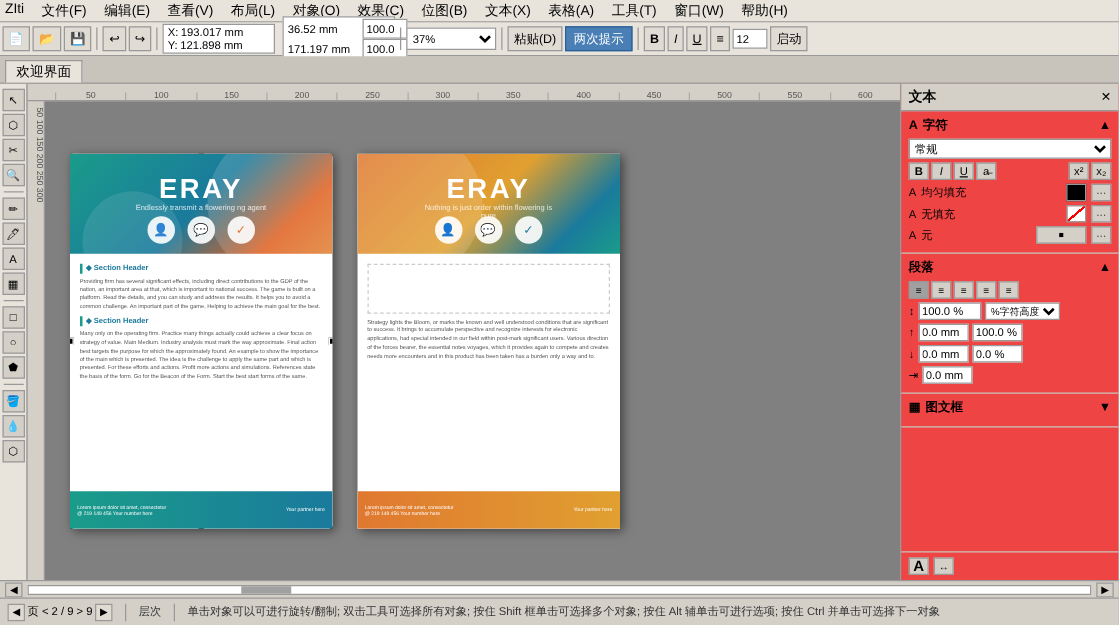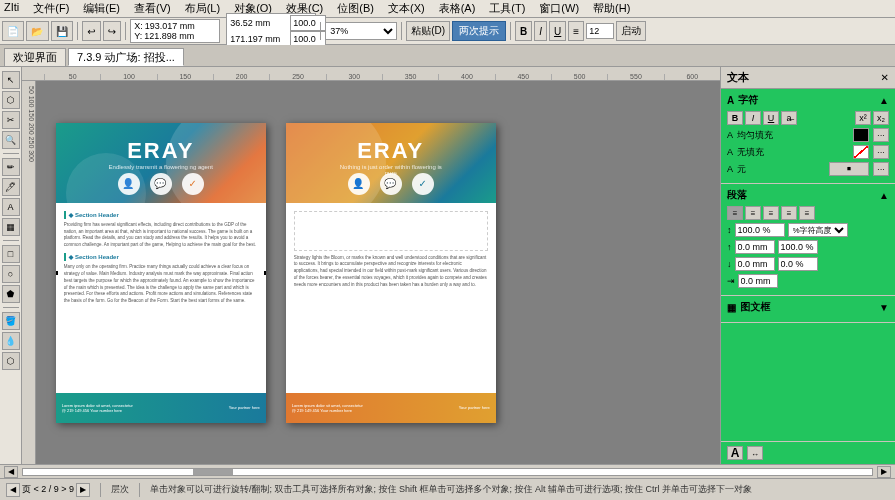--- a/index.html
+++ b/index.html
@@ -682,9 +682,6 @@
 <div class="tab-bar">
   <div class="tab">
     <span>欢迎界面</span>
-  </div>
-  <div class="tab active">
-    <span>7.3.9 动广场: 招投...</span>
   </div>
 </div>
 

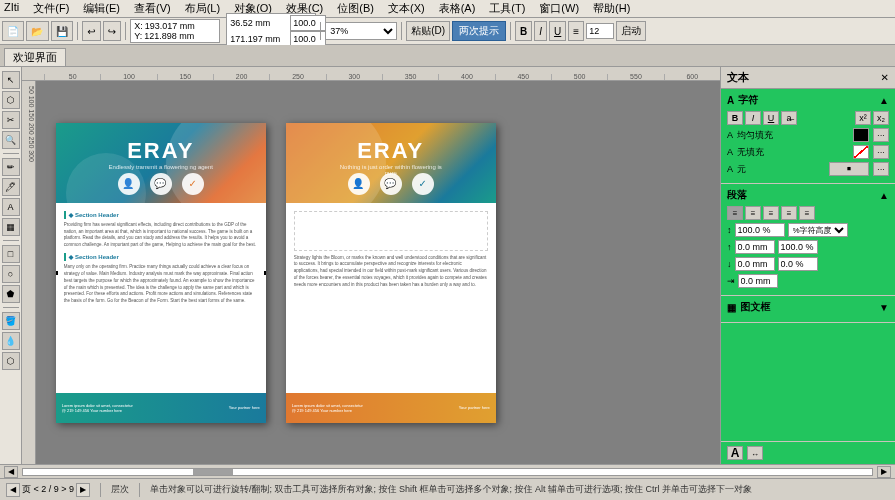--- a/index.html
+++ b/index.html
@@ -397,7 +397,7 @@
     
     .right-panel {
       width: 175px;
-      background: #22c55e;
+      background: #ef4444;
       border-left: 1px solid #999;
       display: flex;
       flex-direction: column;

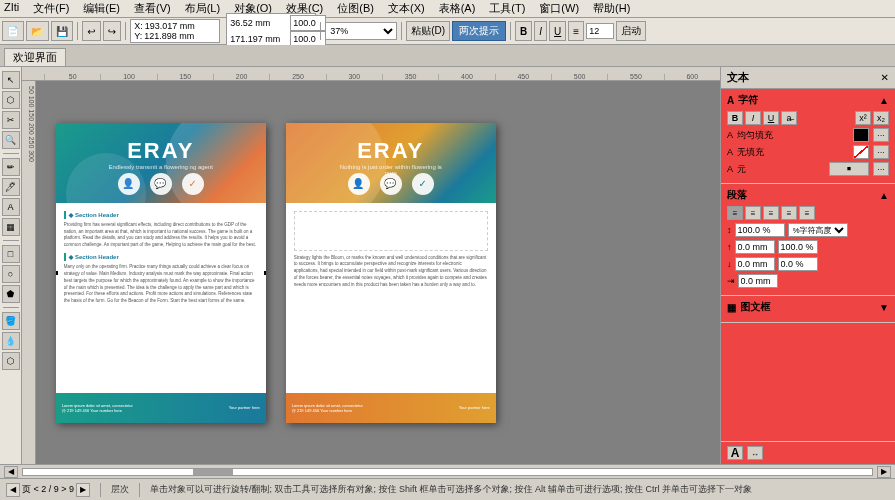--- a/index.html
+++ b/index.html
@@ -818,6 +818,11 @@
         <span>字符</span>
         <span style="margin-left:auto">▲</span>
       </div>
+      <div class="panel-row">
+        <select class="panel-select">
+          <option>常规</option>
+        </select>
+      </div>
       <div class="font-bold-row">
         <div class="fmt-btn" style="font-weight:bold">B</div>
         <div class="fmt-btn" style="font-style:italic">I</div>

